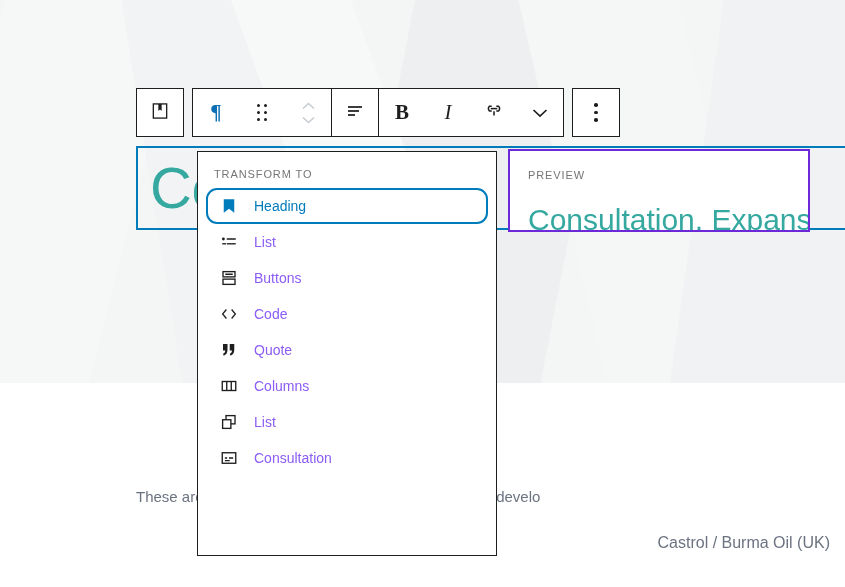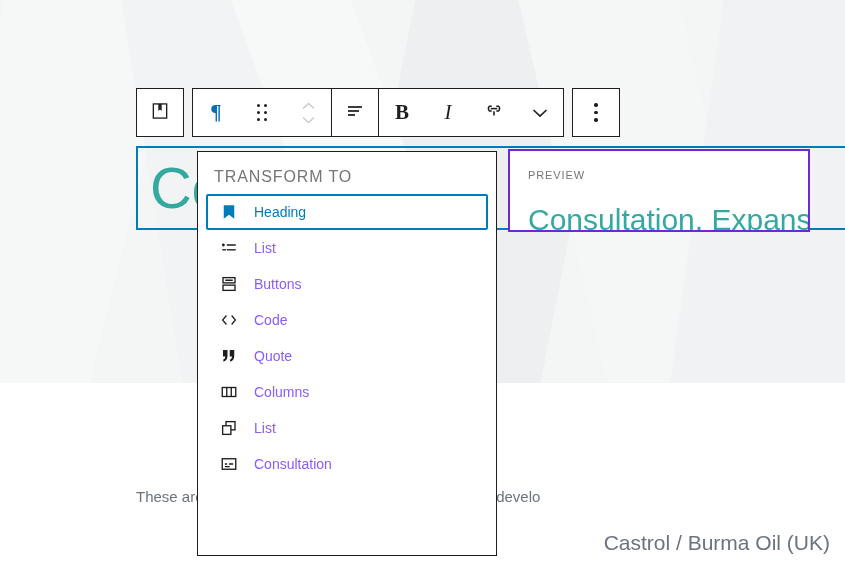--- a/index.html
+++ b/index.html
@@ -106,7 +106,7 @@
     padding-top: 10px;
   }
   .dd-label {
-    font-size: 16px; letter-spacing: 0.9px;
+    font-size: 11px; letter-spacing: 0.9px;
     color: #757575; text-transform: uppercase;
     padding: 6px 0 8px 16px;
     font-weight: 400;

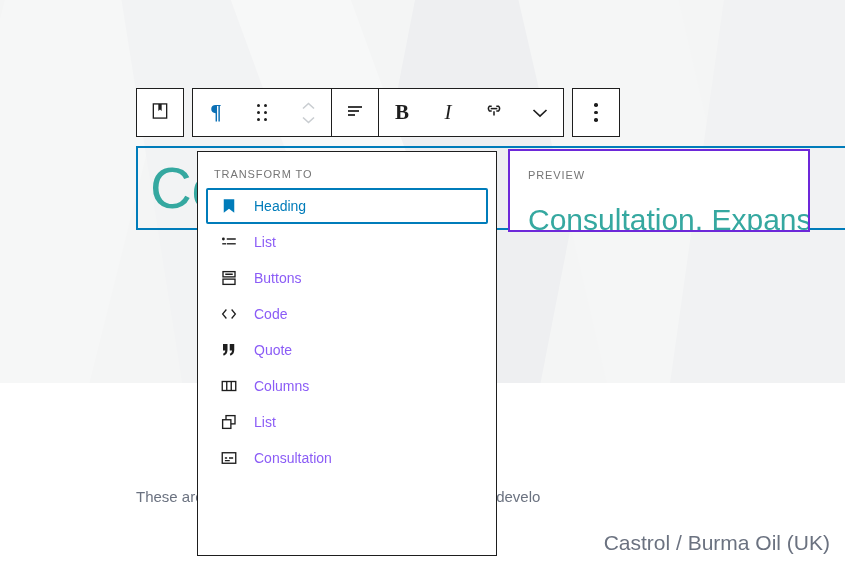--- a/index.html
+++ b/index.html
@@ -131,7 +131,7 @@
 
   
   .dd-list { display:flex; flex-direction:column; gap:0px; }
-  .dd-list .dd-item { margin-bottom: 0; }
+  .dd-list .dd-item { margin-bottom: 0; border-radius: 11px; }
 
   
   .preview-pop {

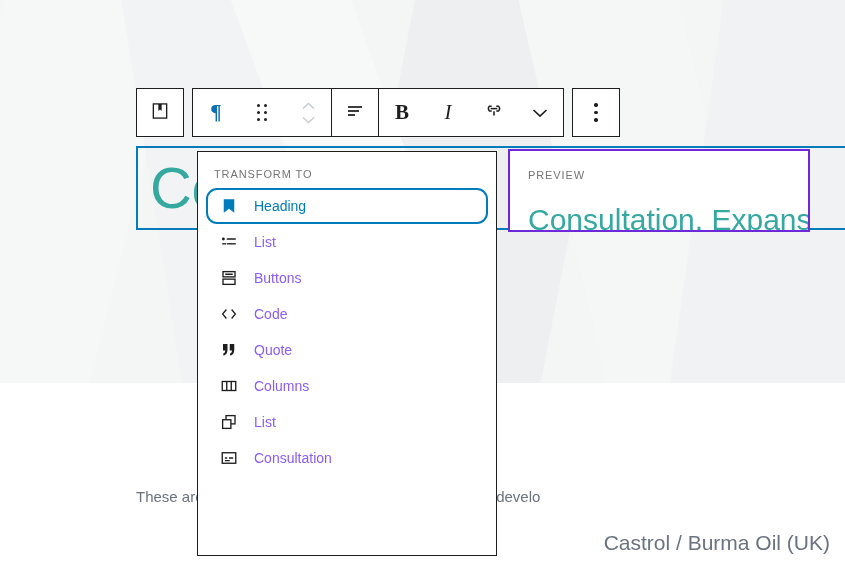--- a/index.html
+++ b/index.html
@@ -56,7 +56,7 @@
   }
   .client {
     position: absolute; right: 15px;
-    font-size: 21px; line-height: 24px;
+    font-size: 16px; line-height: 24px;
     color: #6b7280;
     white-space: nowrap;
     text-align: right;

